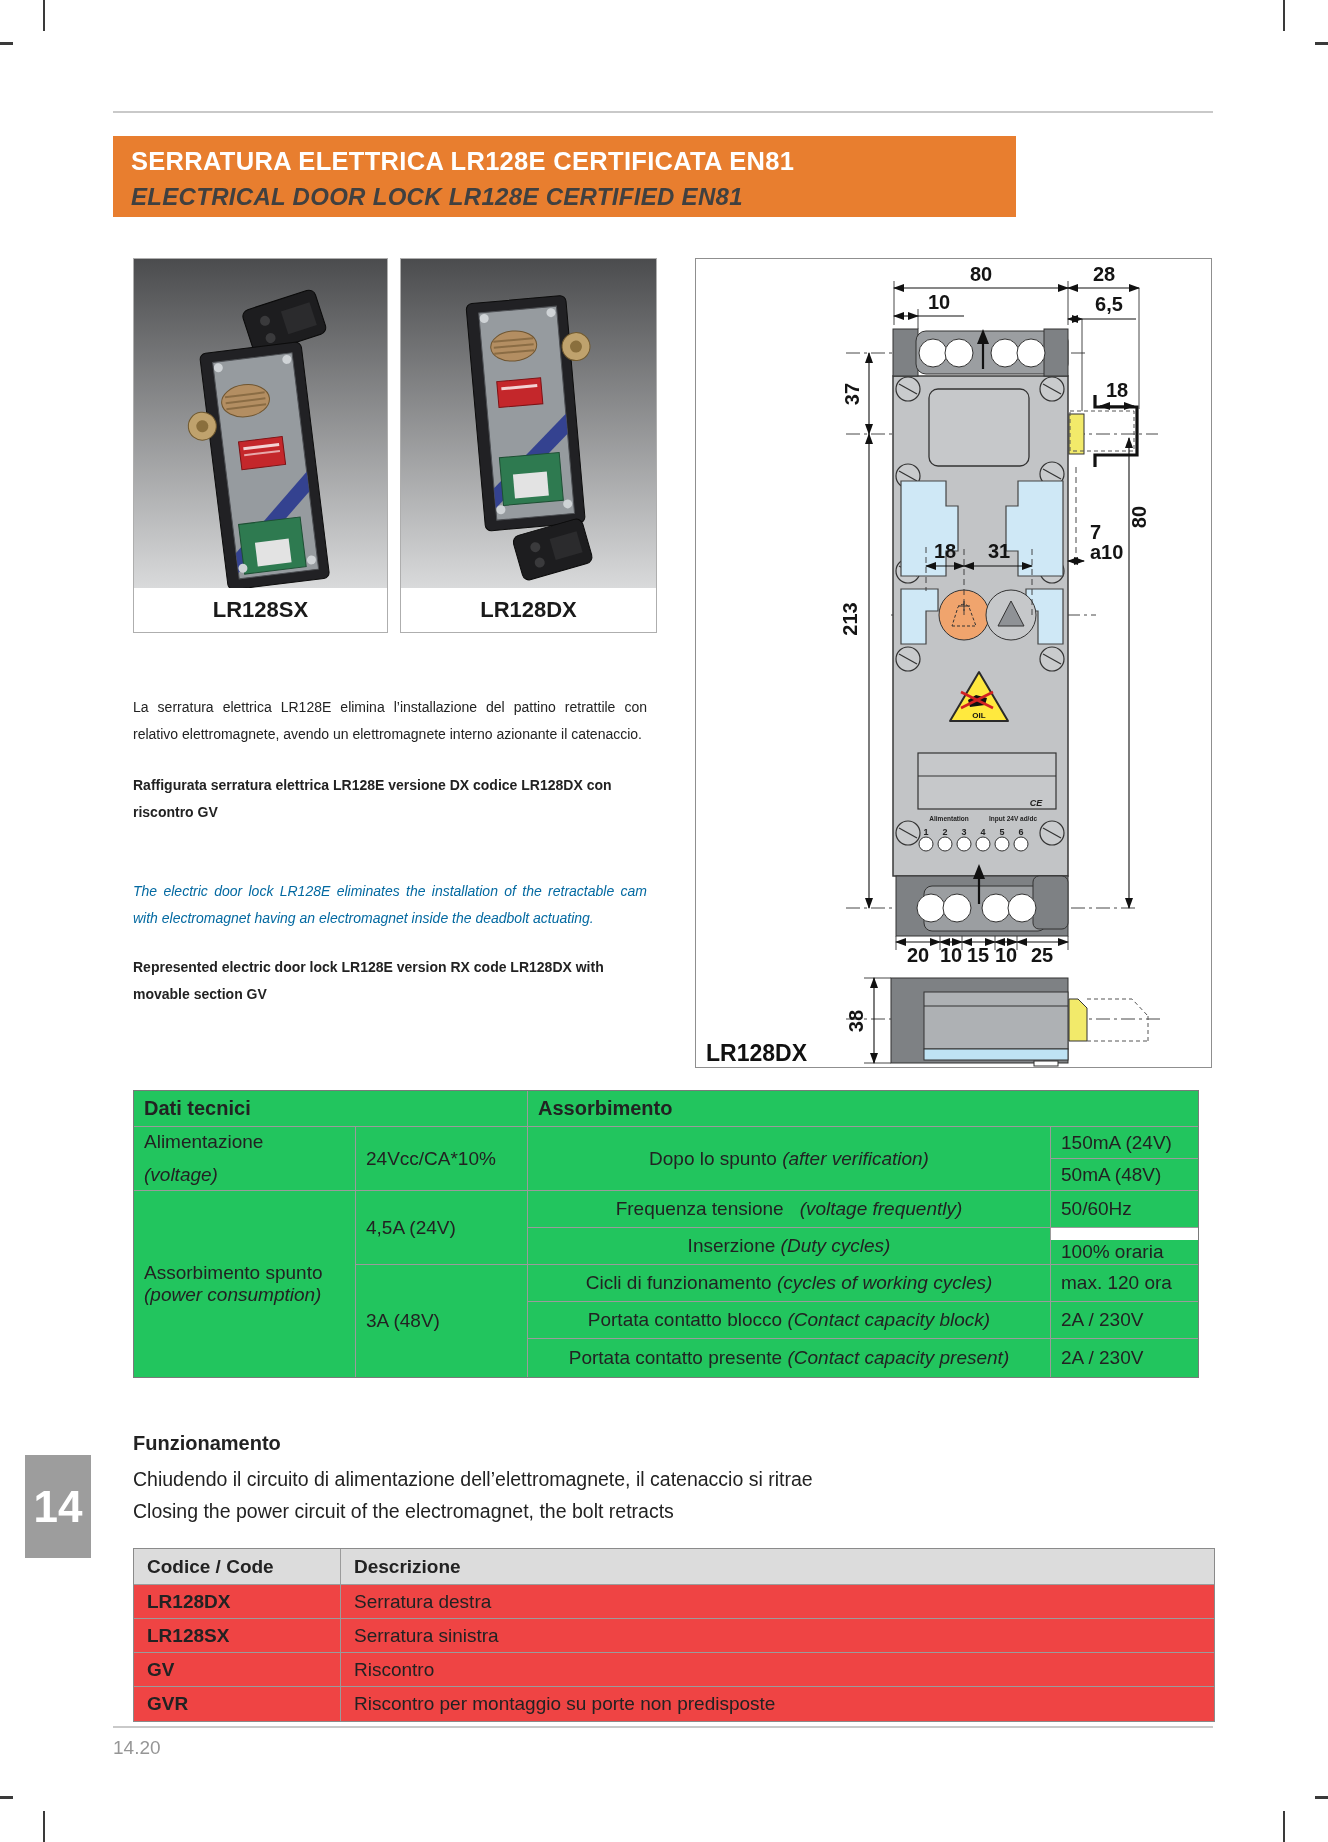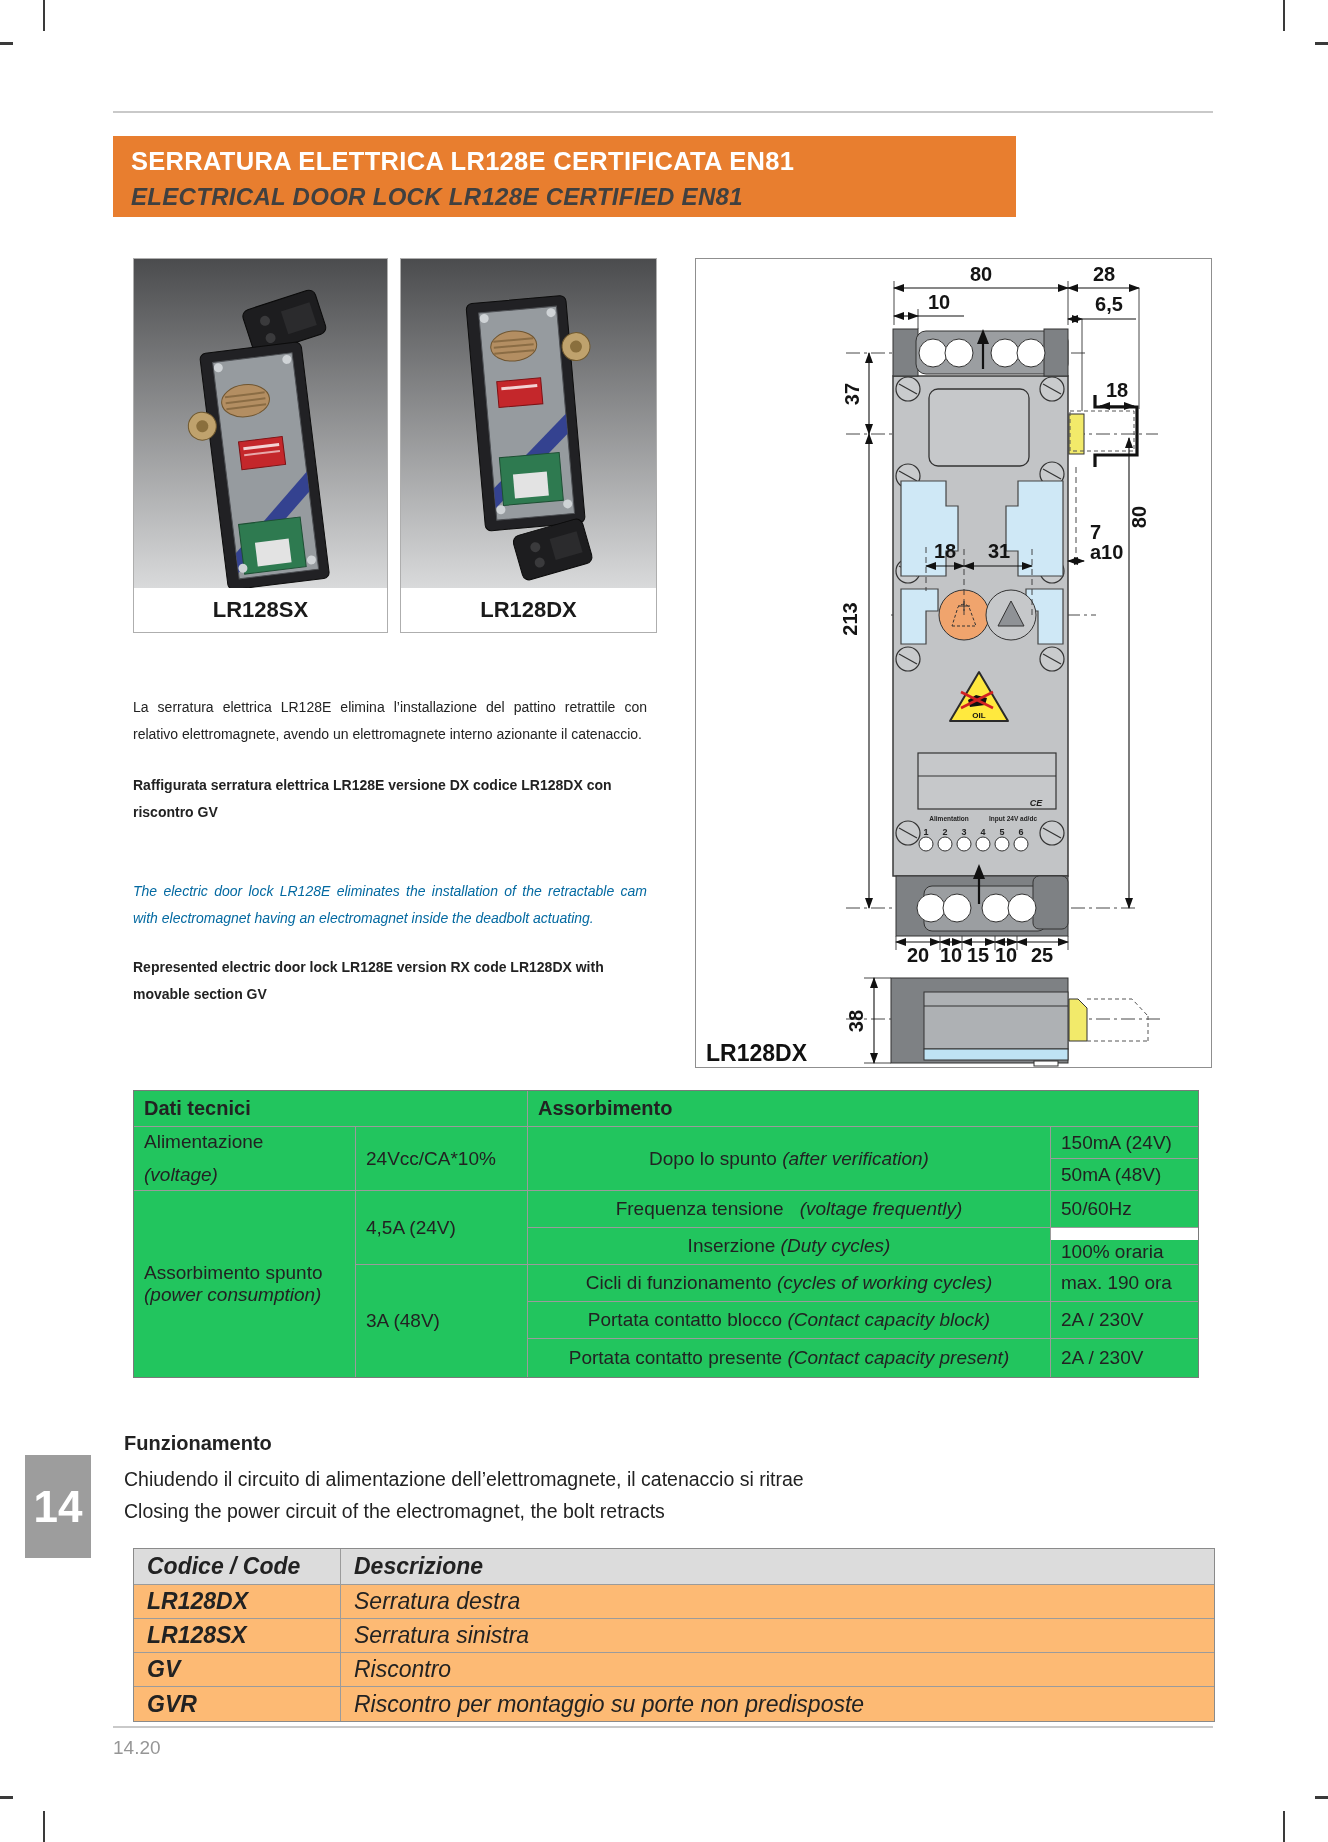--- a/index.html
+++ b/index.html
@@ -417,7 +417,7 @@
       <span>Cicli di funzionamento</span>
       <span class="it">(cycles of working cycles)</span>
     </div>
-    <div class="tc nr" style="grid-area:6/4/7/5;">max. 190 ora</div>
+    <div class="tc nr" style="grid-area:6/4/7/5;">max. 120 ora</div>
 
     <div class="tc row" style="grid-area:7/3/8/4;">
       <span>Portata contatto blocco</span>

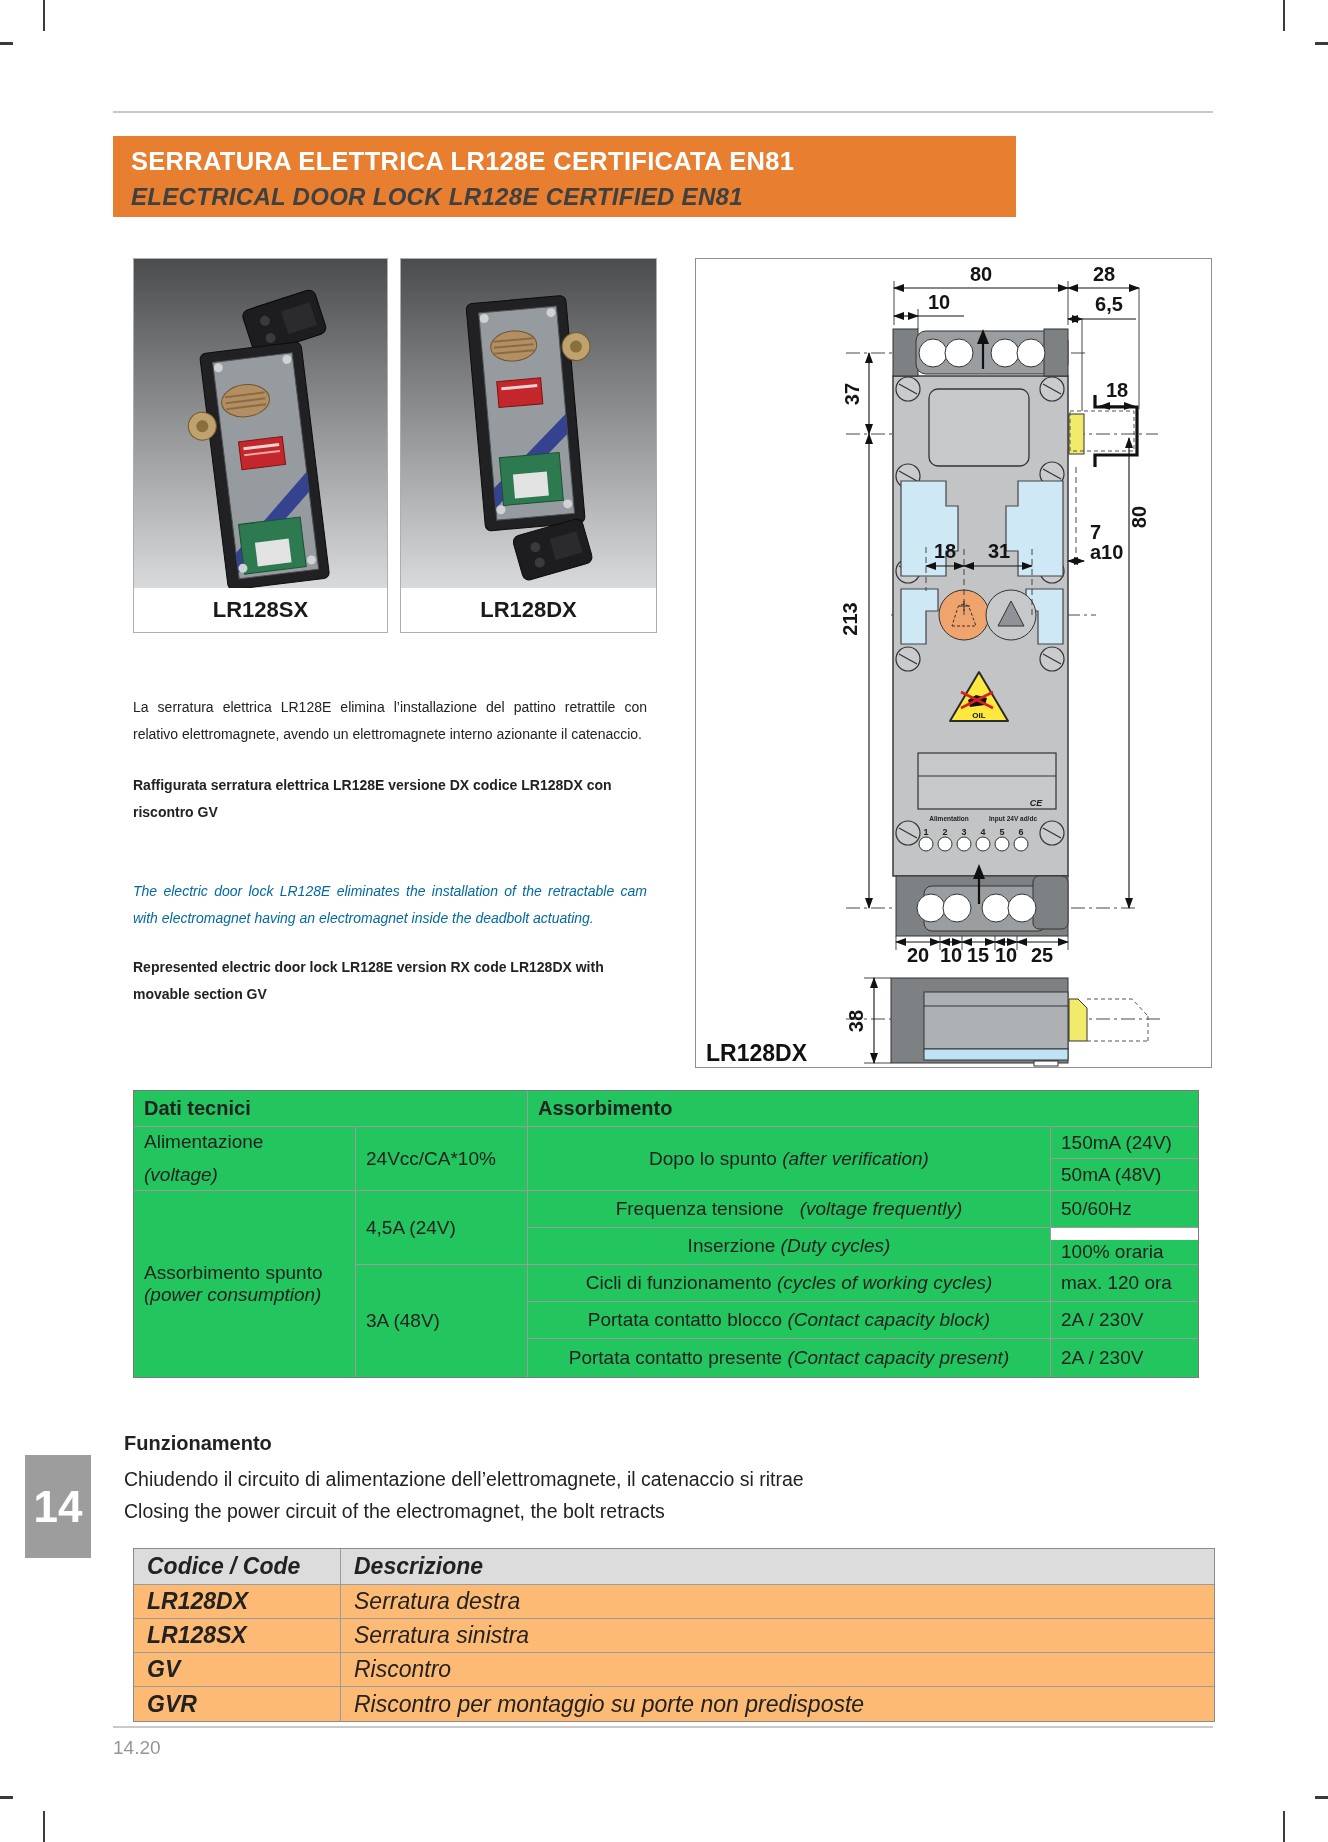--- a/index.html
+++ b/index.html
@@ -43,7 +43,7 @@
   .tc.hd{font-weight:bold;font-size:20px;justify-content:center;}
 
   
-  #funz{position:absolute;left:124px;top:1432px;width:1010px;color:#222;}
+  #funz{position:absolute;left:133px;top:1432px;width:1010px;color:#222;}
   #funz h4{margin:0 0 13px 0;font-size:20px;}
   #funz p{margin:0 0 9px 0;font-size:19.5px;}
   #funz .i{}

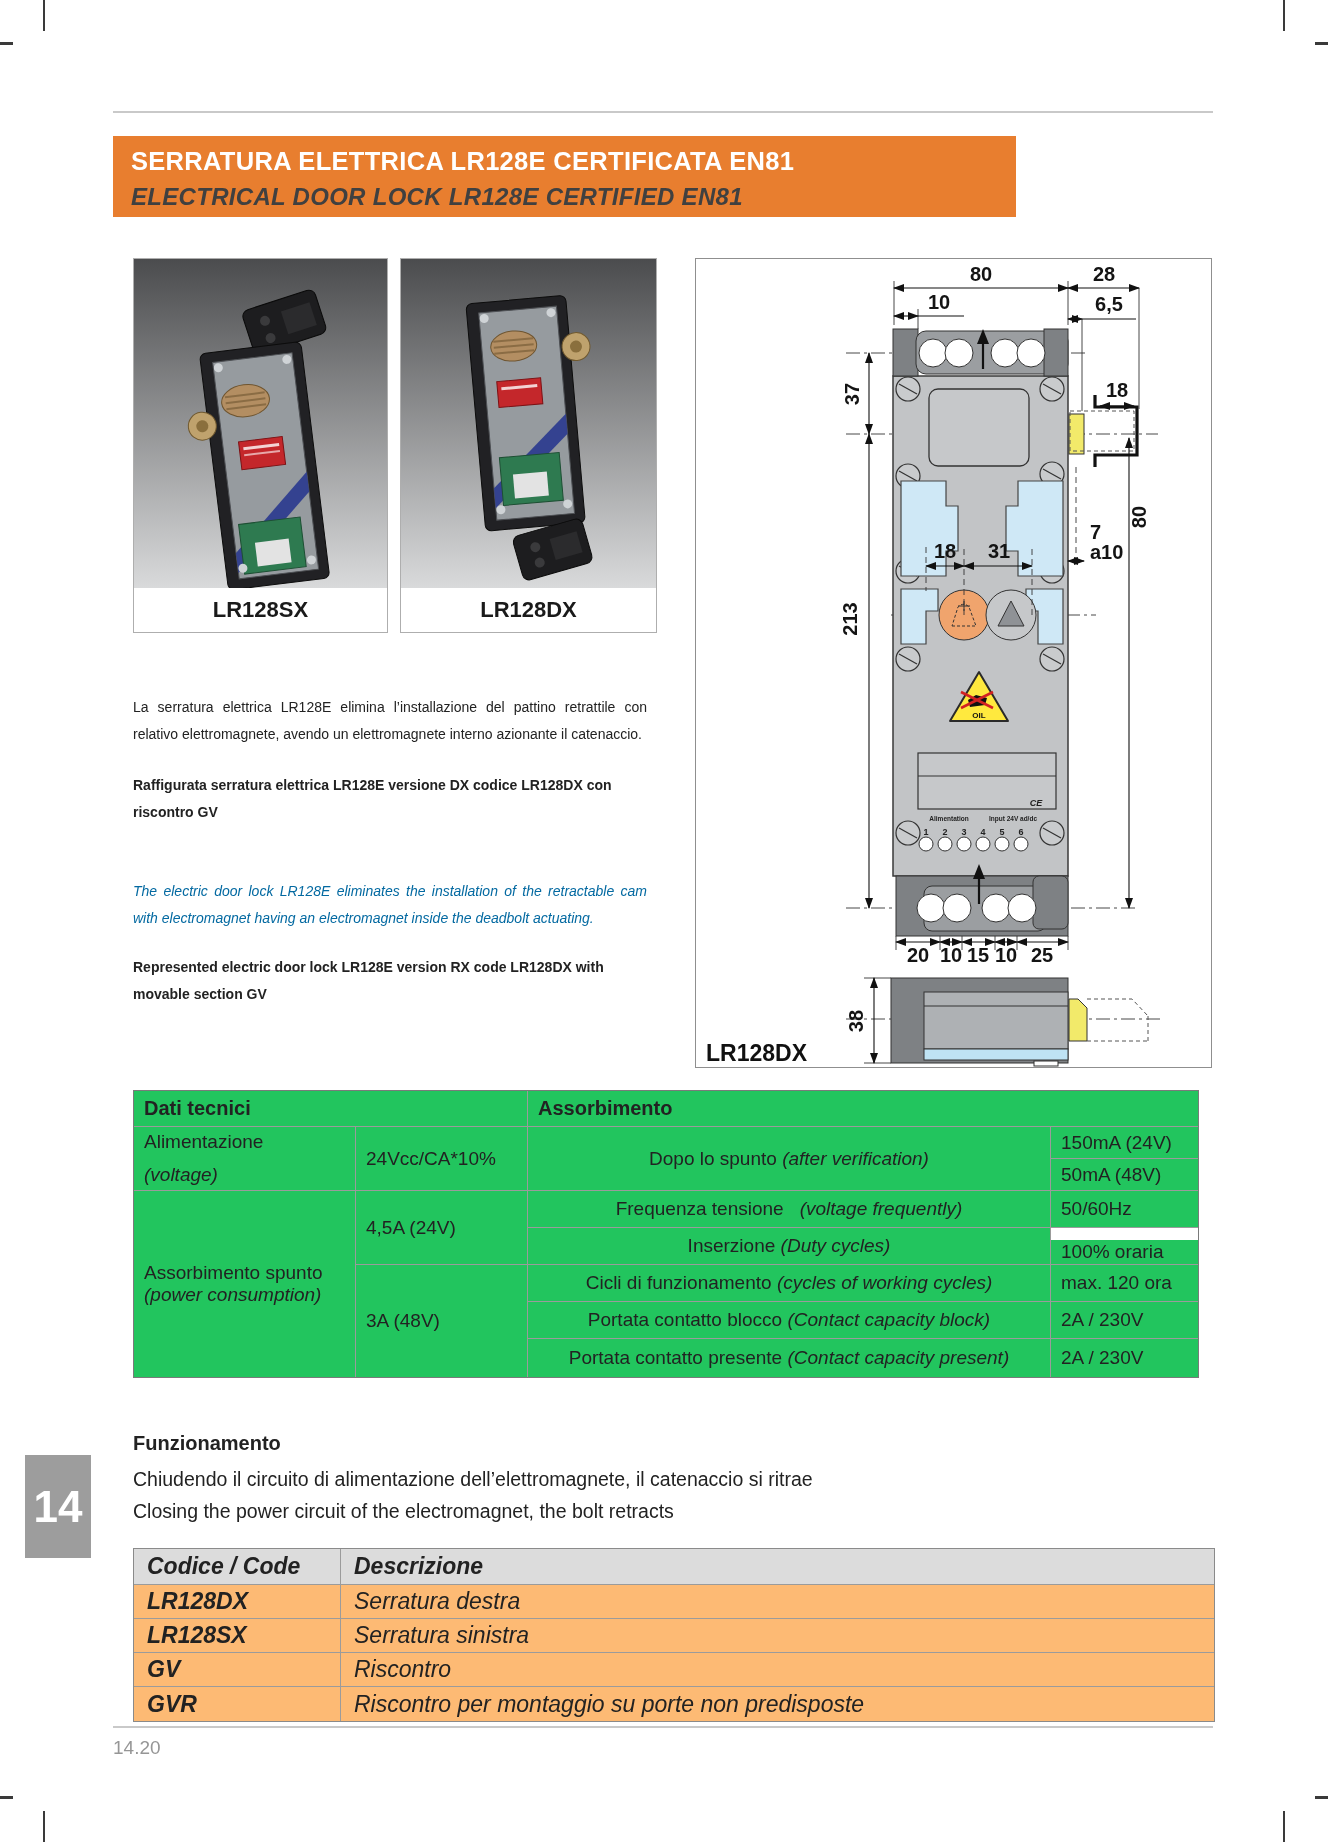--- a/index.html
+++ b/index.html
@@ -52,7 +52,7 @@
   #tab14{position:absolute;left:25px;top:1455px;width:66px;height:103px;background:#9d9d9d;color:#fff;display:flex;align-items:center;justify-content:center;font-size:44px;font-weight:bold;}
 
   
-  #codes{position:absolute;left:133px;top:1548px;width:1080px;border:1px solid #8a8a8a;background:#fdba74;display:grid;grid-template-columns:207px 873px;grid-template-rows:36px 34px 34px 34px 34px;font-size:23px;color:#222;font-style:italic;}
+  #codes{position:absolute;left:133px;top:1548px;width:1080px;border:1px solid #8a8a8a;background:#ef4444;display:grid;grid-template-columns:207px 873px;grid-template-rows:36px 34px 34px 34px 34px;font-size:19px;color:#222;}
   #codes .cc{border-right:1px solid #9b9b9b;border-bottom:1px solid #9b9b9b;display:flex;align-items:center;padding:0 0 0 13px;box-sizing:border-box;}
   #codes .cc.last{border-bottom:none;}
   #codes .cc.r{border-right:none;}

